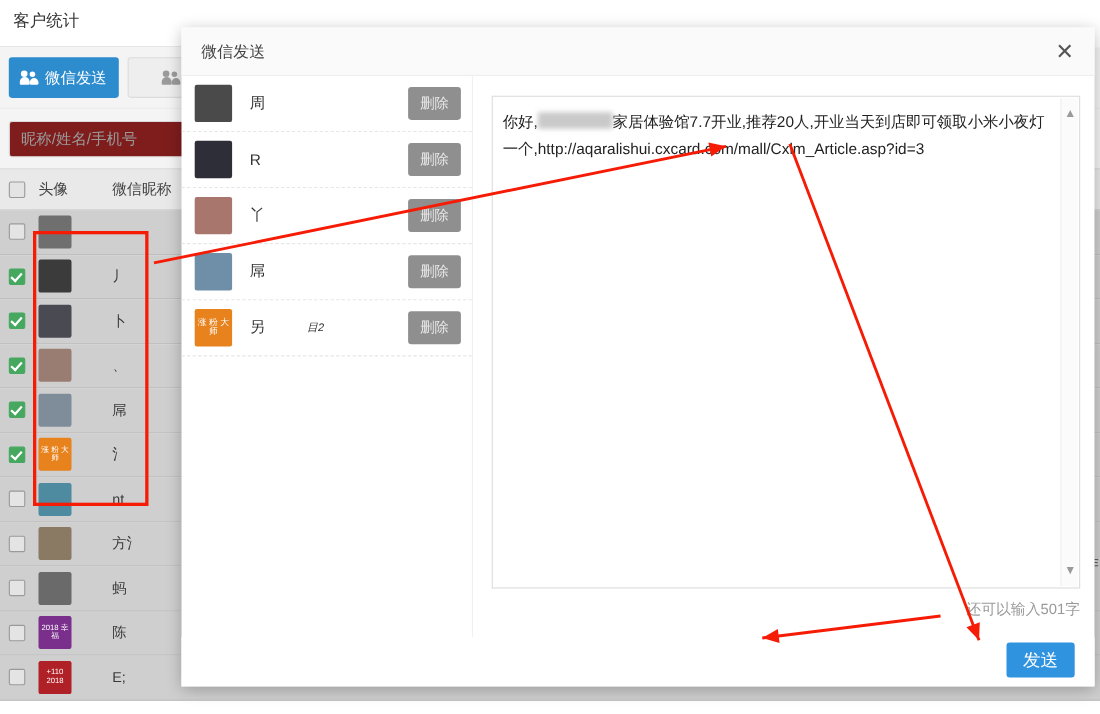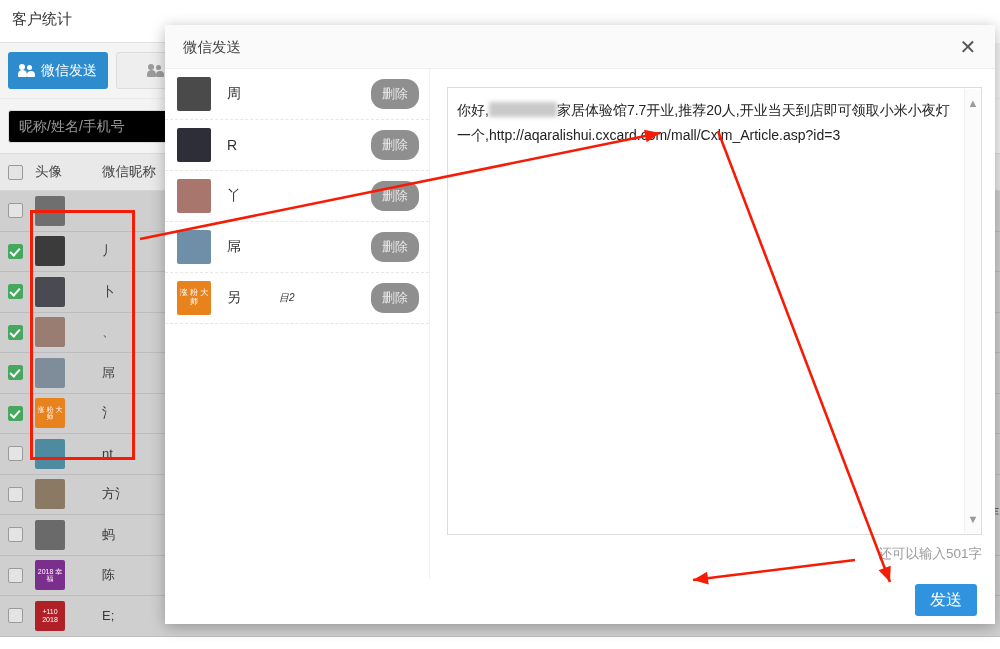--- a/index.html
+++ b/index.html
@@ -71,7 +71,7 @@
           display:flex; align-items:center; justify-content:center; color:#fff; font-size:8px; line-height:1.1; text-align:center; }
   .r-nick { width:52px; margin-left:16px; font-size:14px; color:#333; overflow:hidden; white-space:nowrap; }
   .r-name { flex:1; font-size:10px; color:#333; overflow:hidden; white-space:nowrap;font-style:italic; }
-  .r-del { width:48px; height:30px; background:#8f8f8f; color:#e8e8e8; font-size:13px; border-radius:13px;
+  .r-del { width:48px; height:30px; background:#8f8f8f; color:#e8e8e8; font-size:13px; border-radius:3px;
            display:flex; align-items:center; justify-content:center; flex:0 0 auto; }
 
   .m-right { flex:1; height:100%; position:relative; padding:18px 13px 0 17px; }

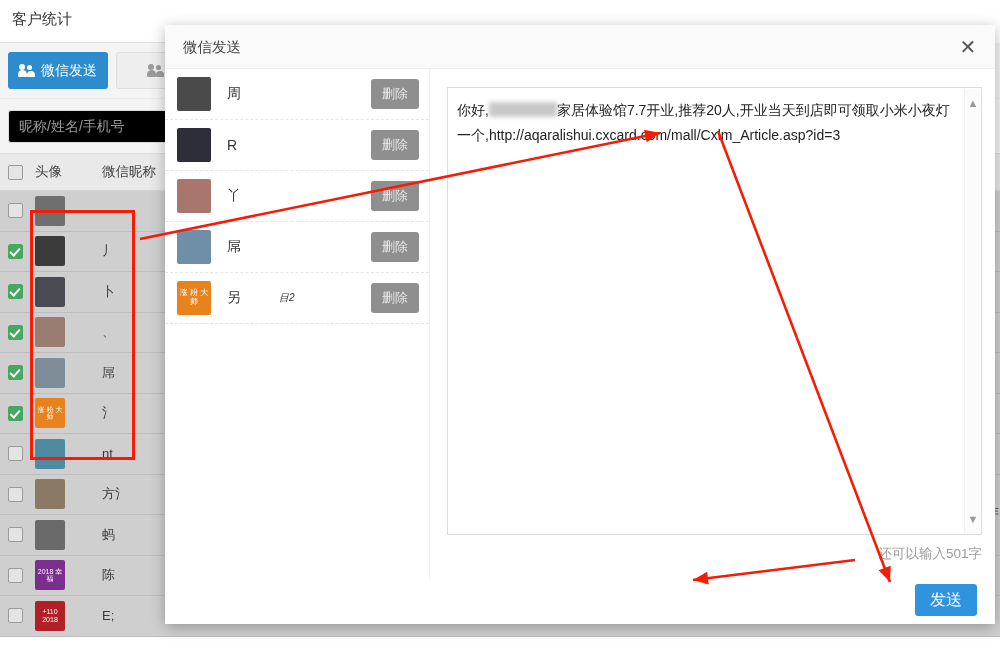--- a/index.html
+++ b/index.html
@@ -32,7 +32,7 @@
   .ppl i.b2 { width:8px; height:6px; left:8px; top:7px; border-radius:4px 4px 1px 1px; }
 
   .searchbar { position:absolute; left:0; top:98px; width:1000px; height:55px; background:#f4f4f4; border-top:1px solid #ebebeb; }
-  .searchbox { position:absolute; left:8px; top:11px; width:230px; height:33px; background:#000000; border:1px solid #dcdcdc;
+  .searchbox { position:absolute; left:8px; top:11px; width:230px; height:33px; background:#7f1d1d; border:1px solid #dcdcdc;
                border-radius:3px; color:#999; font-size:14px; display:flex; align-items:center; padding-left:10px; }
 
   .tbl { position:absolute; left:0; top:153px; width:1000px; }

